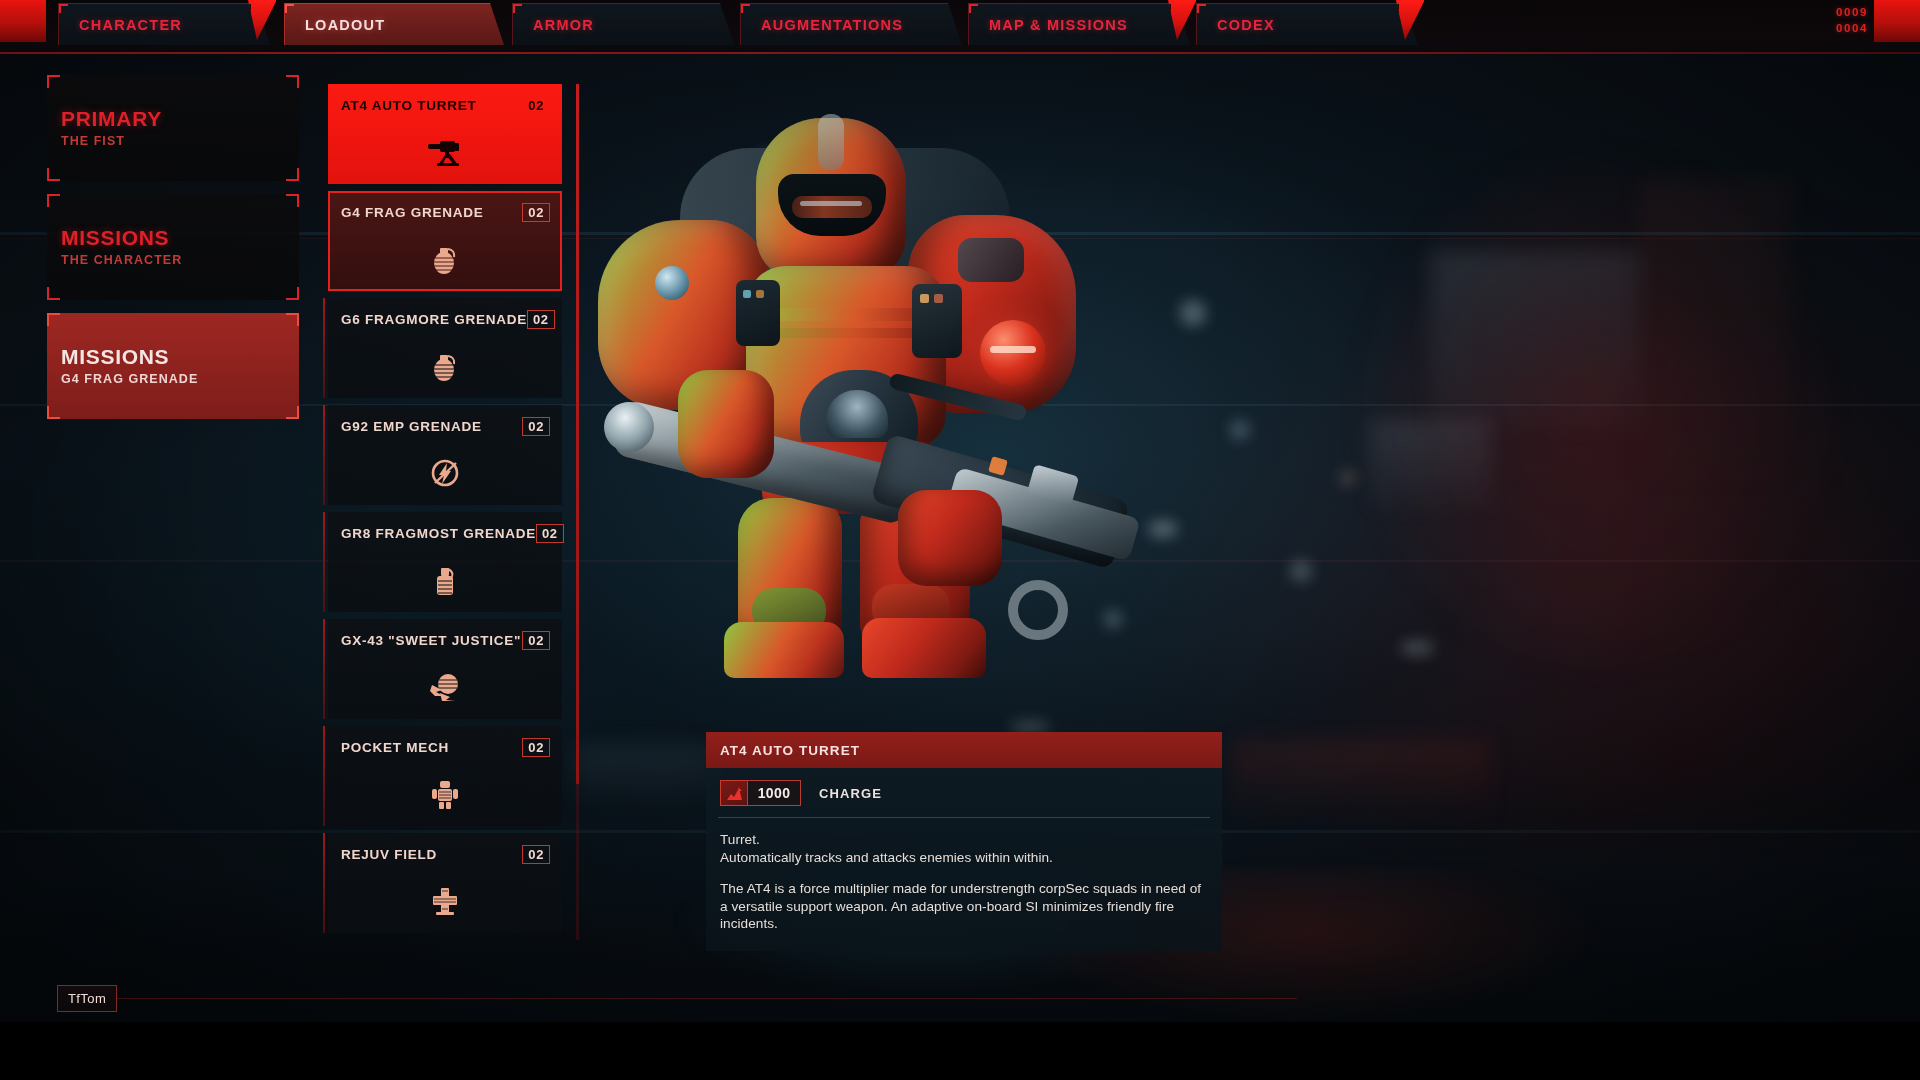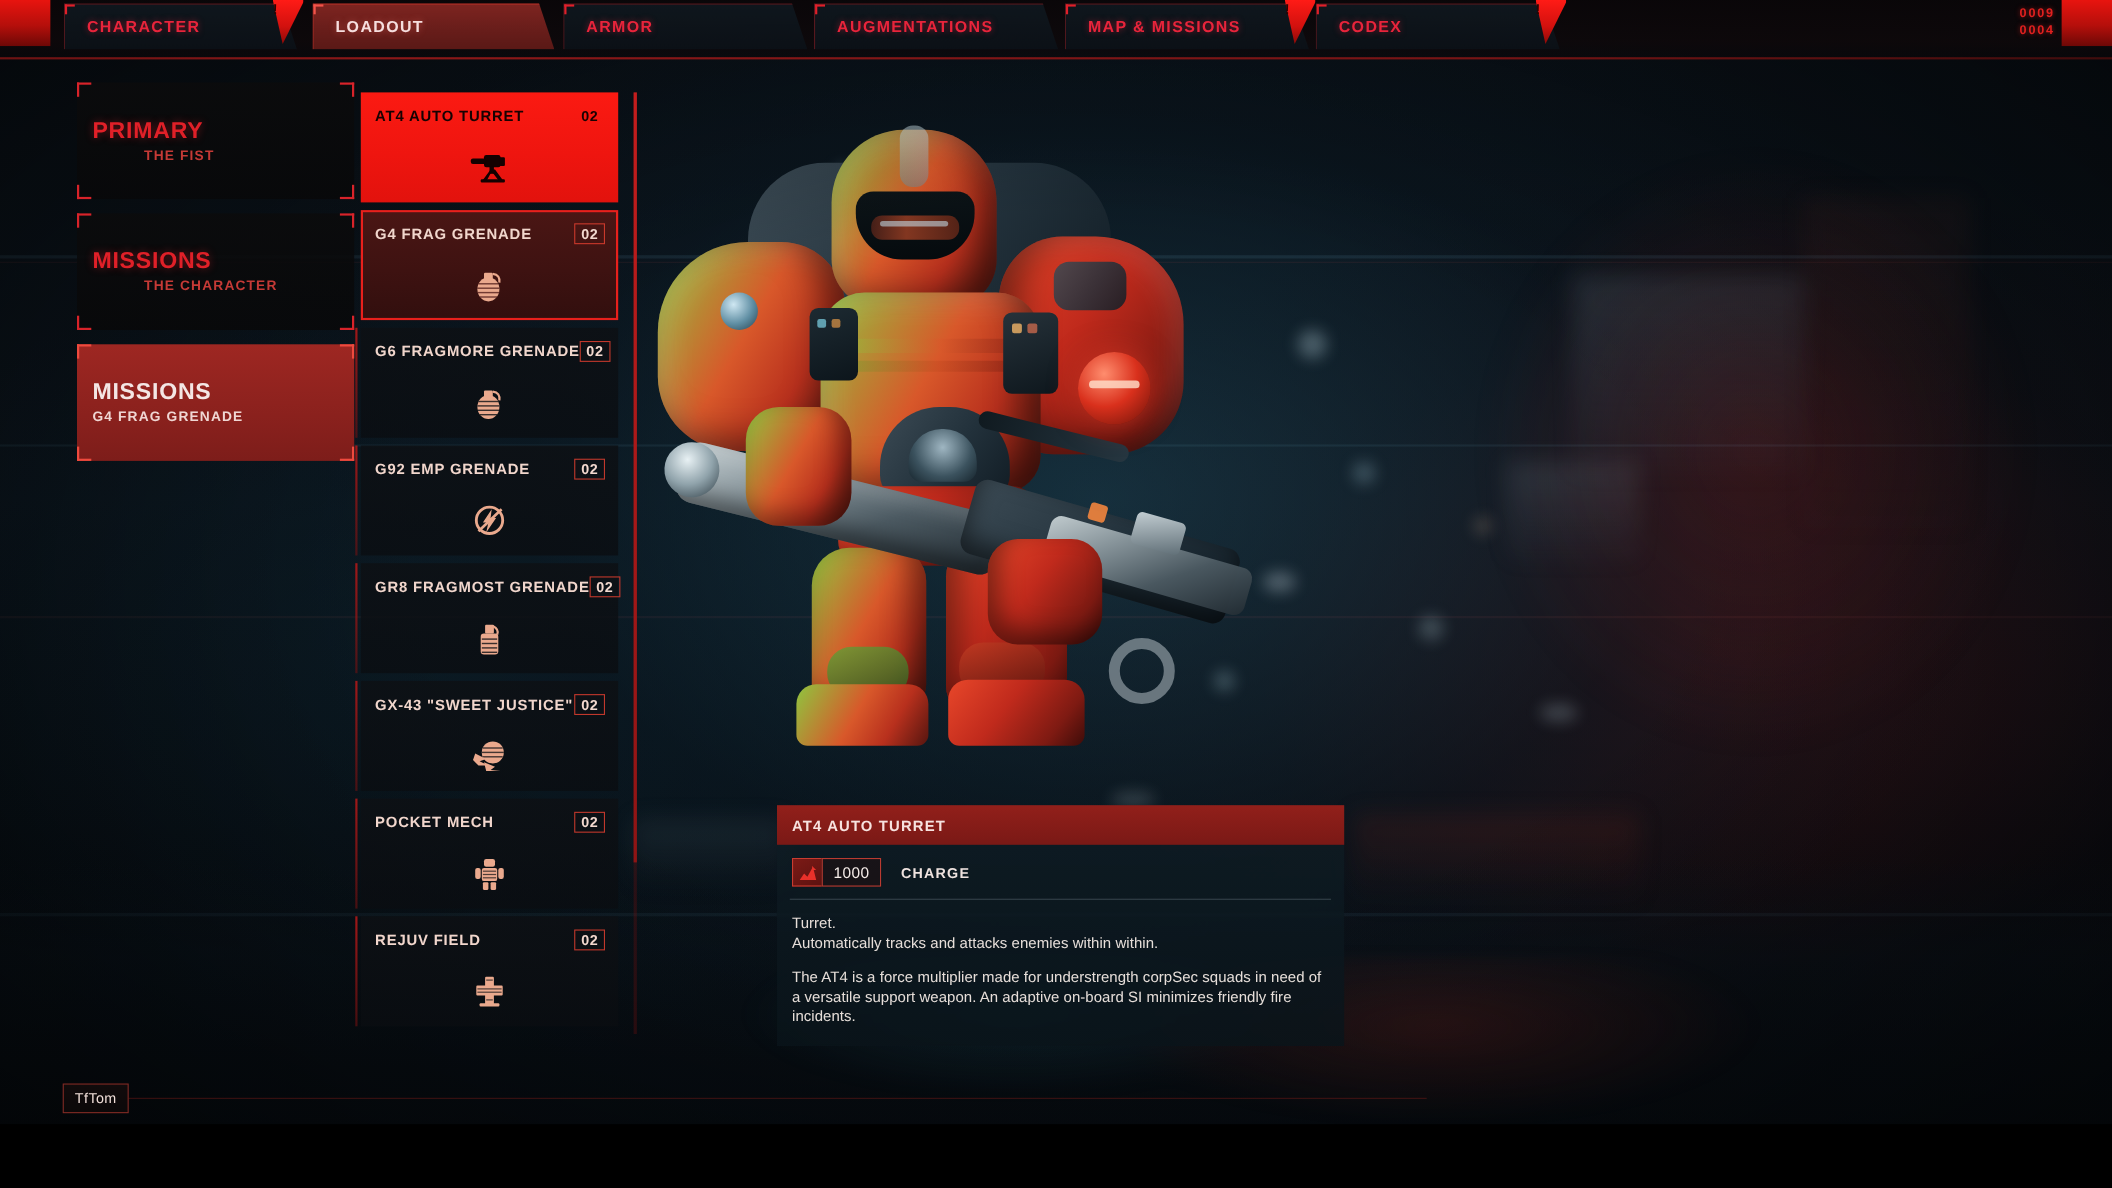--- a/index.html
+++ b/index.html
@@ -127,7 +127,7 @@
   }
 
   
-  #slots { position:absolute; left:70px; top:75px; width:252px; z-index:30; }
+  #slots { position:absolute; left:47px; top:75px; width:252px; z-index:30; }
   .slot {
     position:relative; height:106px; margin-bottom:13px;
     padding:0 0 0 14px;

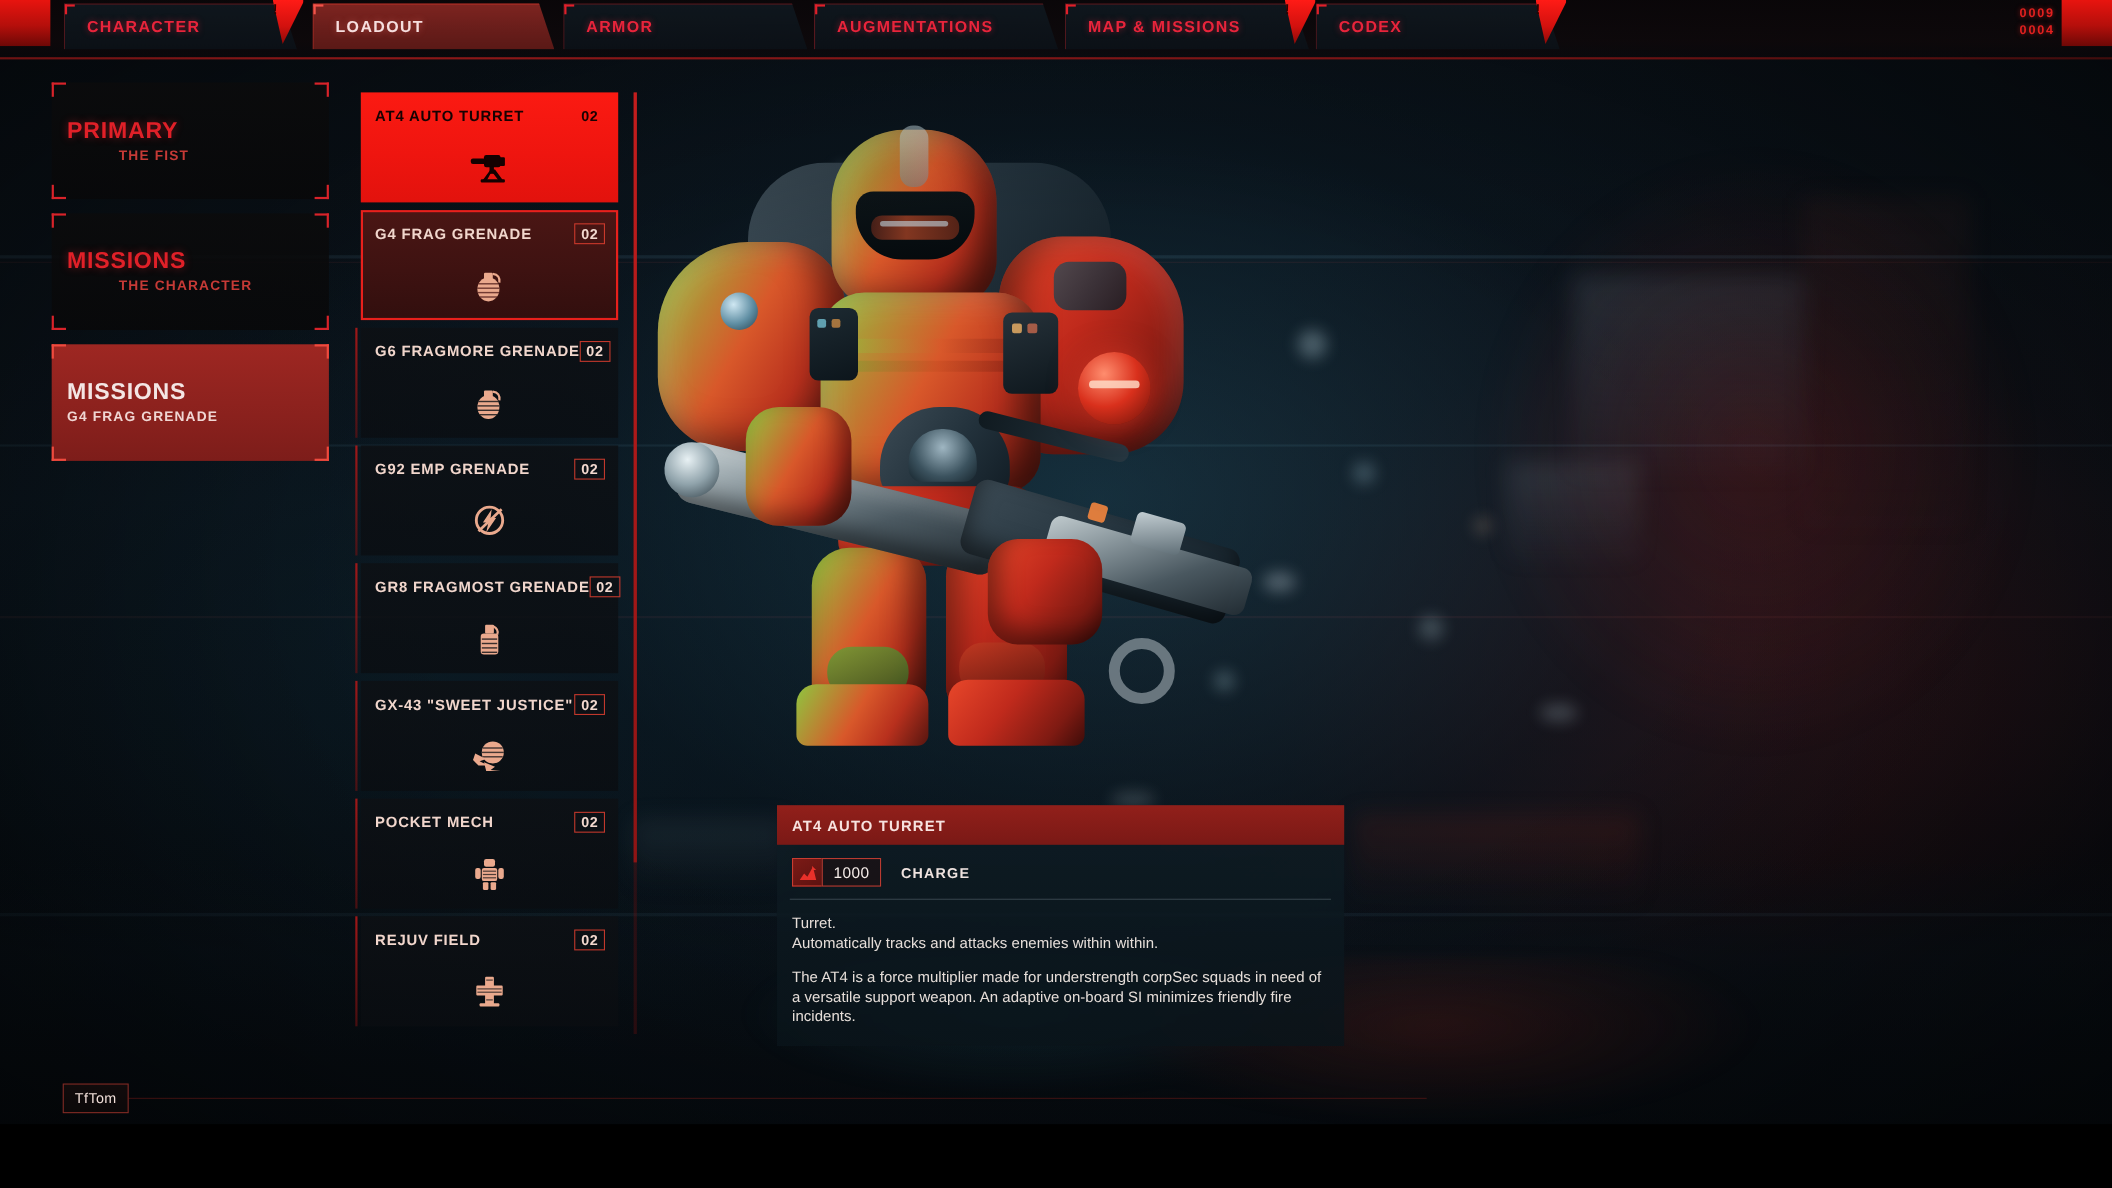--- a/index.html
+++ b/index.html
@@ -139,7 +139,7 @@
   .slot-title { font-size:21px; font-weight:800; letter-spacing:.7px; line-height:1.05; }
   .slot-sub   { font-size:12.5px; font-weight:700; letter-spacing:1.05px; margin-top:4px; }
   .slot.dim .slot-title { color:#e02028; text-shadow:0 0 8px rgba(224,32,40,.45); }
-  .slot.dim .slot-sub   { color:#c53a36;margin-left:47px; }
+  .slot.dim .slot-sub   { color:#c53a36; }
   .slot.sel .slot-title { color:#f4e6e4; }
   .slot.sel .slot-sub   { color:#f0d6d3; }
 

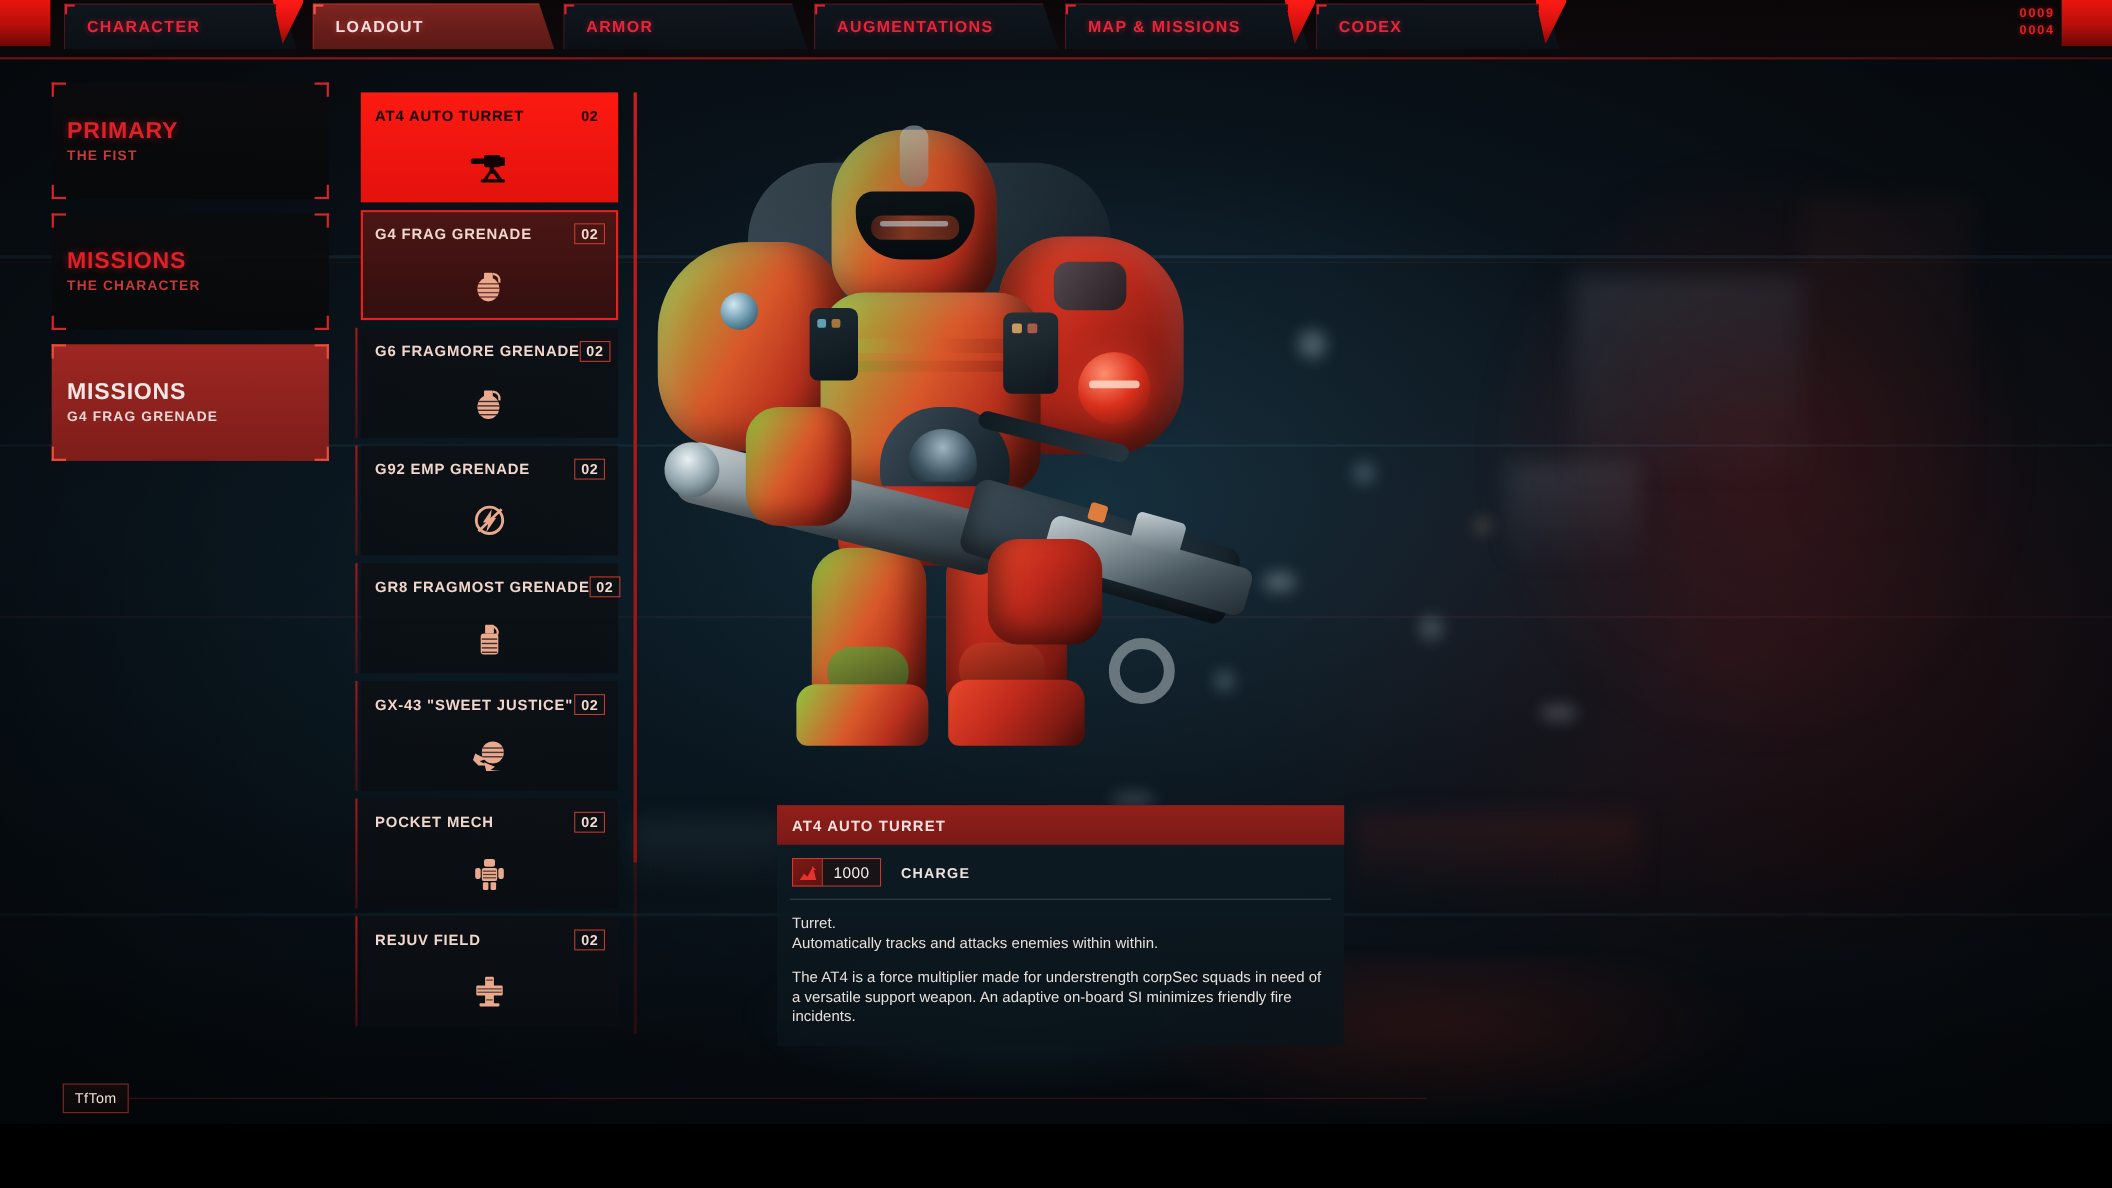--- a/index.html
+++ b/index.html
@@ -233,7 +233,7 @@
     min-width:54px; padding:0 8px; display:flex; align-items:center; justify-content:center;
     border:1px solid rgba(226,70,56,.8);
     background:rgba(34,16,16,.55);
-    font-size:14px; font-weight:400; color:#f5ece9; letter-spacing:.4px;
+    font-size:14px; font-weight:700; color:#f5ece9; letter-spacing:.4px;
   }
   .stat-label {
     margin-left:18px; display:flex; align-items:center;

